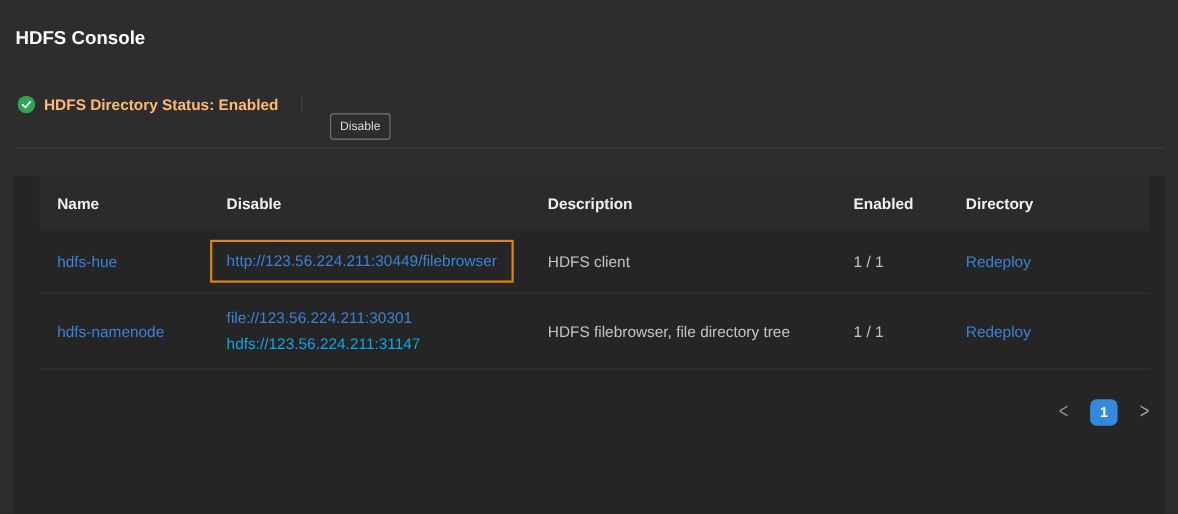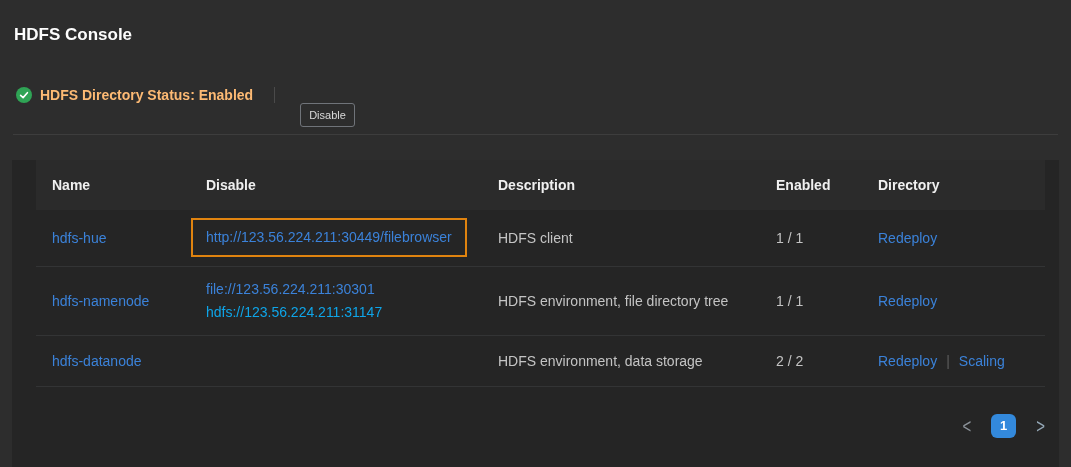--- a/index.html
+++ b/index.html
@@ -175,7 +175,7 @@
               <div class="addr-line"><a class="link">file://123.56.224.211:30301</a></div>
               <div class="addr-line"><span class="addr-plain">hdfs://123.56.224.211:31147</span></div>
             </td>
-            <td>HDFS environment, file directory tree</td>
+            <td>HDFS filebrowser, file directory tree</td>
             <td>1 / 1</td>
             <td><a class="link">Redeploy</a></td>
           </tr>

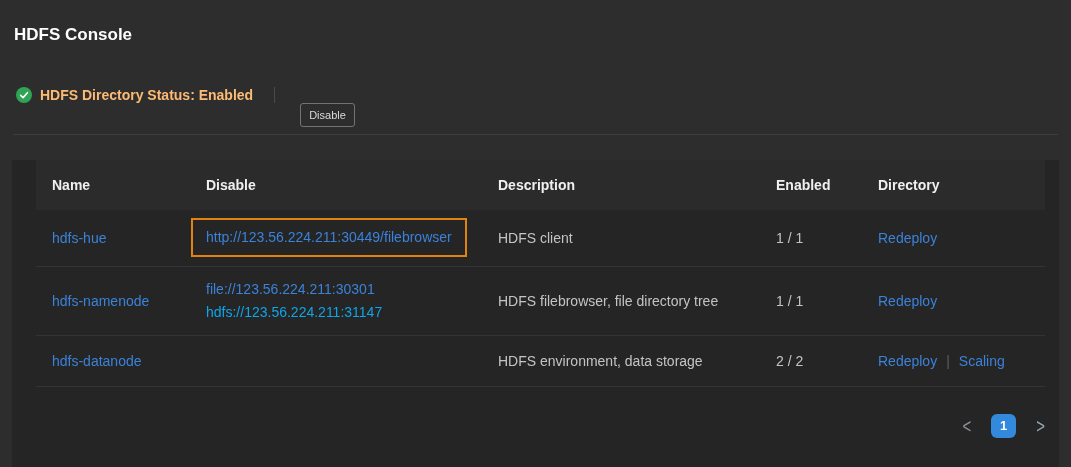--- a/index.html
+++ b/index.html
@@ -179,13 +179,6 @@
             <td>1 / 1</td>
             <td><a class="link">Redeploy</a></td>
           </tr>
-          <tr class="row-2">
-            <td><a class="link">hdfs-datanode</a></td>
-            <td></td>
-            <td>HDFS environment, data storage</td>
-            <td>2 / 2</td>
-            <td><a class="link">Redeploy</a><span class="op-sep">|</span><a class="link">Scaling</a></td>
-          </tr>
         </tbody>
     </table>
 

